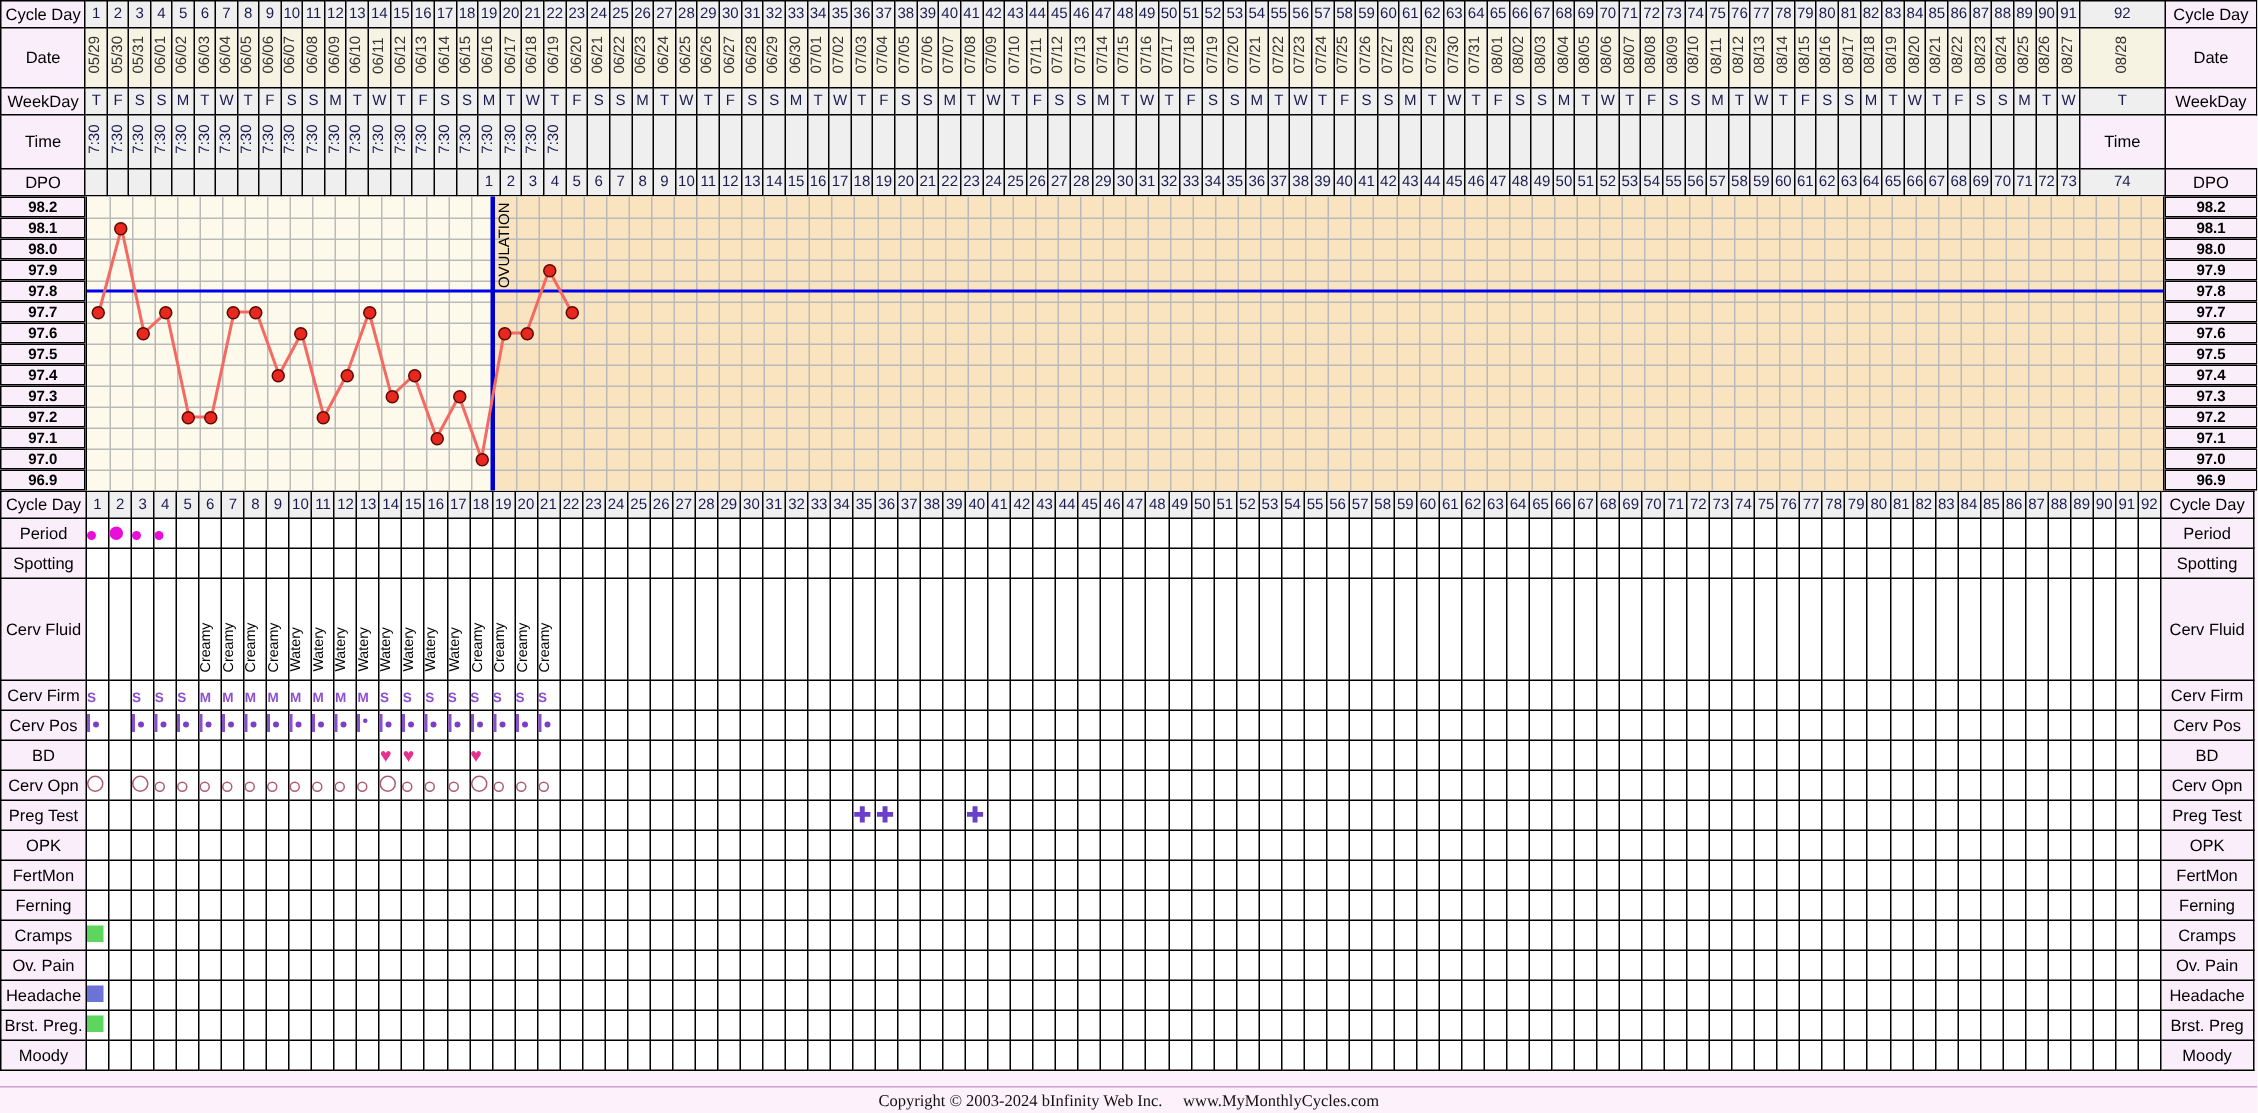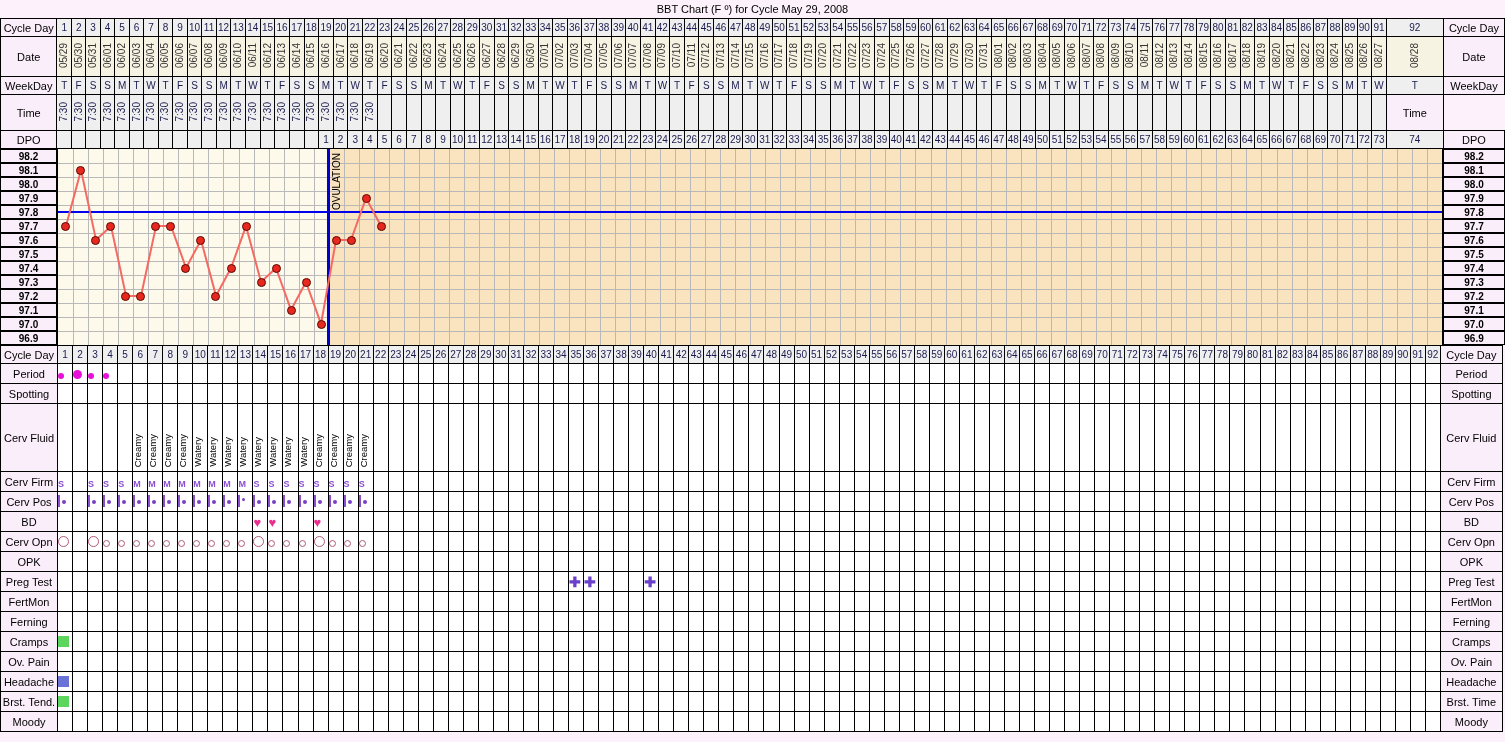--- a/index.html
+++ b/index.html
@@ -133,7 +133,6 @@
 
 <div id="page">
 
-  <div class="title-bar">BBT Chart (F º) for Cycle May 29, 2008</div>
 
   <table class="grid" id="top-table">
     <tbody id="top-body">

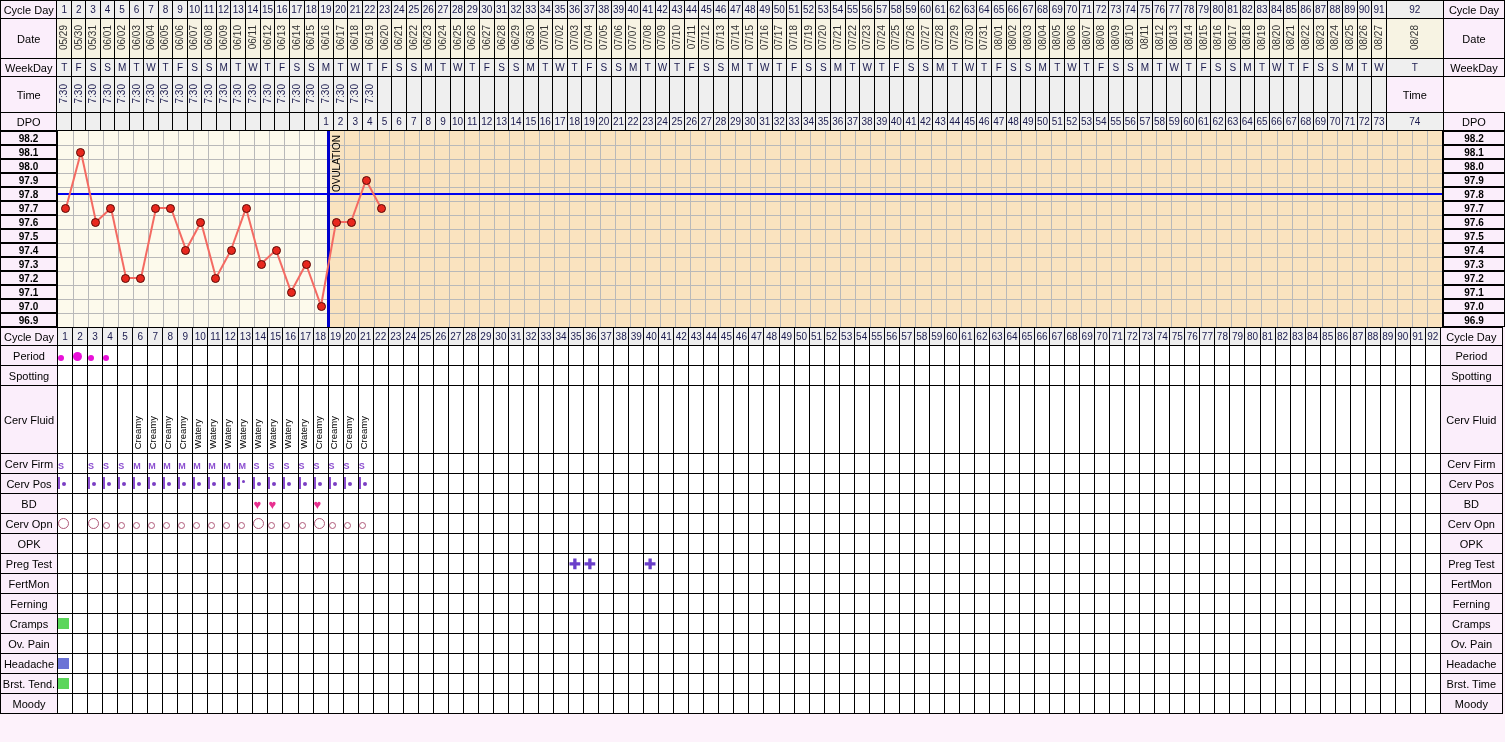--- a/index.html
+++ b/index.html
@@ -1585,196 +1585,196 @@
           <td class="row-label" style="width: 62px;">Cerv Opn</td>
         </tr>
         <tr class="mrow">
-          <td class="row-label" style="width: 57px; height: 20px;">OPK</td>
-          <td style="width: 15.0435px; height: 20px;"></td>
-          <td style="width: 15.0435px; height: 20px;"></td>
-          <td style="width: 15.0435px; height: 20px;"></td>
-          <td style="width: 15.0435px; height: 20px;"></td>
-          <td style="width: 15.0435px; height: 20px;"></td>
-          <td style="width: 15.0435px; height: 20px;"></td>
-          <td style="width: 15.0435px; height: 20px;"></td>
-          <td style="width: 15.0435px; height: 20px;"></td>
-          <td style="width: 15.0435px; height: 20px;"></td>
-          <td style="width: 15.0435px; height: 20px;"></td>
-          <td style="width: 15.0435px; height: 20px;"></td>
-          <td style="width: 15.0435px; height: 20px;"></td>
-          <td style="width: 15.0435px; height: 20px;"></td>
-          <td style="width: 15.0435px; height: 20px;"></td>
-          <td style="width: 15.0435px; height: 20px;"></td>
-          <td style="width: 15.0435px; height: 20px;"></td>
-          <td style="width: 15.0435px; height: 20px;"></td>
-          <td style="width: 15.0435px; height: 20px;"></td>
-          <td style="width: 15.0435px; height: 20px;"></td>
-          <td style="width: 15.0435px; height: 20px;"></td>
-          <td style="width: 15.0435px; height: 20px;"></td>
-          <td style="width: 15.0435px; height: 20px;"></td>
-          <td style="width: 15.0435px; height: 20px;"></td>
-          <td style="width: 15.0435px; height: 20px;"></td>
-          <td style="width: 15.0435px; height: 20px;"></td>
-          <td style="width: 15.0435px; height: 20px;"></td>
-          <td style="width: 15.0435px; height: 20px;"></td>
-          <td style="width: 15.0435px; height: 20px;"></td>
-          <td style="width: 15.0435px; height: 20px;"></td>
-          <td style="width: 15.0435px; height: 20px;"></td>
-          <td style="width: 15.0435px; height: 20px;"></td>
-          <td style="width: 15.0435px; height: 20px;"></td>
-          <td style="width: 15.0435px; height: 20px;"></td>
-          <td style="width: 15.0435px; height: 20px;"></td>
-          <td style="width: 15.0435px; height: 20px;"></td>
-          <td style="width: 15.0435px; height: 20px;"></td>
-          <td style="width: 15.0435px; height: 20px;"></td>
-          <td style="width: 15.0435px; height: 20px;"></td>
-          <td style="width: 15.0435px; height: 20px;"></td>
-          <td style="width: 15.0435px; height: 20px;"></td>
-          <td style="width: 15.0435px; height: 20px;"></td>
-          <td style="width: 15.0435px; height: 20px;"></td>
-          <td style="width: 15.0435px; height: 20px;"></td>
-          <td style="width: 15.0435px; height: 20px;"></td>
-          <td style="width: 15.0435px; height: 20px;"></td>
-          <td style="width: 15.0435px; height: 20px;"></td>
-          <td style="width: 15.0435px; height: 20px;"></td>
-          <td style="width: 15.0435px; height: 20px;"></td>
-          <td style="width: 15.0435px; height: 20px;"></td>
-          <td style="width: 15.0435px; height: 20px;"></td>
-          <td style="width: 15.0435px; height: 20px;"></td>
-          <td style="width: 15.0435px; height: 20px;"></td>
-          <td style="width: 15.0435px; height: 20px;"></td>
-          <td style="width: 15.0435px; height: 20px;"></td>
-          <td style="width: 15.0435px; height: 20px;"></td>
-          <td style="width: 15.0435px; height: 20px;"></td>
-          <td style="width: 15.0435px; height: 20px;"></td>
-          <td style="width: 15.0435px; height: 20px;"></td>
-          <td style="width: 15.0435px; height: 20px;"></td>
-          <td style="width: 15.0435px; height: 20px;"></td>
-          <td style="width: 15.0435px; height: 20px;"></td>
-          <td style="width: 15.0435px; height: 20px;"></td>
-          <td style="width: 15.0435px; height: 20px;"></td>
-          <td style="width: 15.0435px; height: 20px;"></td>
-          <td style="width: 15.0435px; height: 20px;"></td>
-          <td style="width: 15.0435px; height: 20px;"></td>
-          <td style="width: 15.0435px; height: 20px;"></td>
-          <td style="width: 15.0435px; height: 20px;"></td>
-          <td style="width: 15.0435px; height: 20px;"></td>
-          <td style="width: 15.0435px; height: 20px;"></td>
-          <td style="width: 15.0435px; height: 20px;"></td>
-          <td style="width: 15.0435px; height: 20px;"></td>
-          <td style="width: 15.0435px; height: 20px;"></td>
-          <td style="width: 15.0435px; height: 20px;"></td>
-          <td style="width: 15.0435px; height: 20px;"></td>
-          <td style="width: 15.0435px; height: 20px;"></td>
-          <td style="width: 15.0435px; height: 20px;"></td>
-          <td style="width: 15.0435px; height: 20px;"></td>
-          <td style="width: 15.0435px; height: 20px;"></td>
-          <td style="width: 15.0435px; height: 20px;"></td>
-          <td style="width: 15.0435px; height: 20px;"></td>
-          <td style="width: 15.0435px; height: 20px;"></td>
-          <td style="width: 15.0435px; height: 20px;"></td>
-          <td style="width: 15.0435px; height: 20px;"></td>
-          <td style="width: 15.0435px; height: 20px;"></td>
-          <td style="width: 15.0435px; height: 20px;"></td>
-          <td style="width: 15.0435px; height: 20px;"></td>
-          <td style="width: 15.0435px; height: 20px;"></td>
-          <td style="width: 15.0435px; height: 20px;"></td>
-          <td style="width: 15.0435px; height: 20px;"></td>
-          <td style="width: 15.0435px; height: 20px;"></td>
-          <td style="width: 15.0435px; height: 20px;"></td>
-          <td class="row-label" style="width: 62px;">OPK</td>
+          <td class="row-label" style="width: 57px; height: 20px;">Preg Test</td>
+          <td style="width: 15.0435px; height: 20px;"></td>
+          <td style="width: 15.0435px; height: 20px;"></td>
+          <td style="width: 15.0435px; height: 20px;"></td>
+          <td style="width: 15.0435px; height: 20px;"></td>
+          <td style="width: 15.0435px; height: 20px;"></td>
+          <td style="width: 15.0435px; height: 20px;"></td>
+          <td style="width: 15.0435px; height: 20px;"></td>
+          <td style="width: 15.0435px; height: 20px;"></td>
+          <td style="width: 15.0435px; height: 20px;"></td>
+          <td style="width: 15.0435px; height: 20px;"></td>
+          <td style="width: 15.0435px; height: 20px;"></td>
+          <td style="width: 15.0435px; height: 20px;"></td>
+          <td style="width: 15.0435px; height: 20px;"></td>
+          <td style="width: 15.0435px; height: 20px;"></td>
+          <td style="width: 15.0435px; height: 20px;"></td>
+          <td style="width: 15.0435px; height: 20px;"></td>
+          <td style="width: 15.0435px; height: 20px;"></td>
+          <td style="width: 15.0435px; height: 20px;"></td>
+          <td style="width: 15.0435px; height: 20px;"></td>
+          <td style="width: 15.0435px; height: 20px;"></td>
+          <td style="width: 15.0435px; height: 20px;"></td>
+          <td style="width: 15.0435px; height: 20px;"></td>
+          <td style="width: 15.0435px; height: 20px;"></td>
+          <td style="width: 15.0435px; height: 20px;"></td>
+          <td style="width: 15.0435px; height: 20px;"></td>
+          <td style="width: 15.0435px; height: 20px;"></td>
+          <td style="width: 15.0435px; height: 20px;"></td>
+          <td style="width: 15.0435px; height: 20px;"></td>
+          <td style="width: 15.0435px; height: 20px;"></td>
+          <td style="width: 15.0435px; height: 20px;"></td>
+          <td style="width: 15.0435px; height: 20px;"></td>
+          <td style="width: 15.0435px; height: 20px;"></td>
+          <td style="width: 15.0435px; height: 20px;"></td>
+          <td style="width: 15.0435px; height: 20px;"></td>
+          <td style="width: 15.0435px; height: 20px;"><span class="plus">✚</span></td>
+          <td style="width: 15.0435px; height: 20px;"><span class="plus">✚</span></td>
+          <td style="width: 15.0435px; height: 20px;"></td>
+          <td style="width: 15.0435px; height: 20px;"></td>
+          <td style="width: 15.0435px; height: 20px;"></td>
+          <td style="width: 15.0435px; height: 20px;"><span class="plus">✚</span></td>
+          <td style="width: 15.0435px; height: 20px;"></td>
+          <td style="width: 15.0435px; height: 20px;"></td>
+          <td style="width: 15.0435px; height: 20px;"></td>
+          <td style="width: 15.0435px; height: 20px;"></td>
+          <td style="width: 15.0435px; height: 20px;"></td>
+          <td style="width: 15.0435px; height: 20px;"></td>
+          <td style="width: 15.0435px; height: 20px;"></td>
+          <td style="width: 15.0435px; height: 20px;"></td>
+          <td style="width: 15.0435px; height: 20px;"></td>
+          <td style="width: 15.0435px; height: 20px;"></td>
+          <td style="width: 15.0435px; height: 20px;"></td>
+          <td style="width: 15.0435px; height: 20px;"></td>
+          <td style="width: 15.0435px; height: 20px;"></td>
+          <td style="width: 15.0435px; height: 20px;"></td>
+          <td style="width: 15.0435px; height: 20px;"></td>
+          <td style="width: 15.0435px; height: 20px;"></td>
+          <td style="width: 15.0435px; height: 20px;"></td>
+          <td style="width: 15.0435px; height: 20px;"></td>
+          <td style="width: 15.0435px; height: 20px;"></td>
+          <td style="width: 15.0435px; height: 20px;"></td>
+          <td style="width: 15.0435px; height: 20px;"></td>
+          <td style="width: 15.0435px; height: 20px;"></td>
+          <td style="width: 15.0435px; height: 20px;"></td>
+          <td style="width: 15.0435px; height: 20px;"></td>
+          <td style="width: 15.0435px; height: 20px;"></td>
+          <td style="width: 15.0435px; height: 20px;"></td>
+          <td style="width: 15.0435px; height: 20px;"></td>
+          <td style="width: 15.0435px; height: 20px;"></td>
+          <td style="width: 15.0435px; height: 20px;"></td>
+          <td style="width: 15.0435px; height: 20px;"></td>
+          <td style="width: 15.0435px; height: 20px;"></td>
+          <td style="width: 15.0435px; height: 20px;"></td>
+          <td style="width: 15.0435px; height: 20px;"></td>
+          <td style="width: 15.0435px; height: 20px;"></td>
+          <td style="width: 15.0435px; height: 20px;"></td>
+          <td style="width: 15.0435px; height: 20px;"></td>
+          <td style="width: 15.0435px; height: 20px;"></td>
+          <td style="width: 15.0435px; height: 20px;"></td>
+          <td style="width: 15.0435px; height: 20px;"></td>
+          <td style="width: 15.0435px; height: 20px;"></td>
+          <td style="width: 15.0435px; height: 20px;"></td>
+          <td style="width: 15.0435px; height: 20px;"></td>
+          <td style="width: 15.0435px; height: 20px;"></td>
+          <td style="width: 15.0435px; height: 20px;"></td>
+          <td style="width: 15.0435px; height: 20px;"></td>
+          <td style="width: 15.0435px; height: 20px;"></td>
+          <td style="width: 15.0435px; height: 20px;"></td>
+          <td style="width: 15.0435px; height: 20px;"></td>
+          <td style="width: 15.0435px; height: 20px;"></td>
+          <td style="width: 15.0435px; height: 20px;"></td>
+          <td style="width: 15.0435px; height: 20px;"></td>
+          <td style="width: 15.0435px; height: 20px;"></td>
+          <td class="row-label" style="width: 62px;">Preg Test</td>
         </tr>
         <tr class="mrow">
-          <td class="row-label" style="width: 57px; height: 20px;">Preg Test</td>
-          <td style="width: 15.0435px; height: 20px;"></td>
-          <td style="width: 15.0435px; height: 20px;"></td>
-          <td style="width: 15.0435px; height: 20px;"></td>
-          <td style="width: 15.0435px; height: 20px;"></td>
-          <td style="width: 15.0435px; height: 20px;"></td>
-          <td style="width: 15.0435px; height: 20px;"></td>
-          <td style="width: 15.0435px; height: 20px;"></td>
-          <td style="width: 15.0435px; height: 20px;"></td>
-          <td style="width: 15.0435px; height: 20px;"></td>
-          <td style="width: 15.0435px; height: 20px;"></td>
-          <td style="width: 15.0435px; height: 20px;"></td>
-          <td style="width: 15.0435px; height: 20px;"></td>
-          <td style="width: 15.0435px; height: 20px;"></td>
-          <td style="width: 15.0435px; height: 20px;"></td>
-          <td style="width: 15.0435px; height: 20px;"></td>
-          <td style="width: 15.0435px; height: 20px;"></td>
-          <td style="width: 15.0435px; height: 20px;"></td>
-          <td style="width: 15.0435px; height: 20px;"></td>
-          <td style="width: 15.0435px; height: 20px;"></td>
-          <td style="width: 15.0435px; height: 20px;"></td>
-          <td style="width: 15.0435px; height: 20px;"></td>
-          <td style="width: 15.0435px; height: 20px;"></td>
-          <td style="width: 15.0435px; height: 20px;"></td>
-          <td style="width: 15.0435px; height: 20px;"></td>
-          <td style="width: 15.0435px; height: 20px;"></td>
-          <td style="width: 15.0435px; height: 20px;"></td>
-          <td style="width: 15.0435px; height: 20px;"></td>
-          <td style="width: 15.0435px; height: 20px;"></td>
-          <td style="width: 15.0435px; height: 20px;"></td>
-          <td style="width: 15.0435px; height: 20px;"></td>
-          <td style="width: 15.0435px; height: 20px;"></td>
-          <td style="width: 15.0435px; height: 20px;"></td>
-          <td style="width: 15.0435px; height: 20px;"></td>
-          <td style="width: 15.0435px; height: 20px;"></td>
-          <td style="width: 15.0435px; height: 20px;"><span class="plus">✚</span></td>
-          <td style="width: 15.0435px; height: 20px;"><span class="plus">✚</span></td>
-          <td style="width: 15.0435px; height: 20px;"></td>
-          <td style="width: 15.0435px; height: 20px;"></td>
-          <td style="width: 15.0435px; height: 20px;"></td>
-          <td style="width: 15.0435px; height: 20px;"><span class="plus">✚</span></td>
-          <td style="width: 15.0435px; height: 20px;"></td>
-          <td style="width: 15.0435px; height: 20px;"></td>
-          <td style="width: 15.0435px; height: 20px;"></td>
-          <td style="width: 15.0435px; height: 20px;"></td>
-          <td style="width: 15.0435px; height: 20px;"></td>
-          <td style="width: 15.0435px; height: 20px;"></td>
-          <td style="width: 15.0435px; height: 20px;"></td>
-          <td style="width: 15.0435px; height: 20px;"></td>
-          <td style="width: 15.0435px; height: 20px;"></td>
-          <td style="width: 15.0435px; height: 20px;"></td>
-          <td style="width: 15.0435px; height: 20px;"></td>
-          <td style="width: 15.0435px; height: 20px;"></td>
-          <td style="width: 15.0435px; height: 20px;"></td>
-          <td style="width: 15.0435px; height: 20px;"></td>
-          <td style="width: 15.0435px; height: 20px;"></td>
-          <td style="width: 15.0435px; height: 20px;"></td>
-          <td style="width: 15.0435px; height: 20px;"></td>
-          <td style="width: 15.0435px; height: 20px;"></td>
-          <td style="width: 15.0435px; height: 20px;"></td>
-          <td style="width: 15.0435px; height: 20px;"></td>
-          <td style="width: 15.0435px; height: 20px;"></td>
-          <td style="width: 15.0435px; height: 20px;"></td>
-          <td style="width: 15.0435px; height: 20px;"></td>
-          <td style="width: 15.0435px; height: 20px;"></td>
-          <td style="width: 15.0435px; height: 20px;"></td>
-          <td style="width: 15.0435px; height: 20px;"></td>
-          <td style="width: 15.0435px; height: 20px;"></td>
-          <td style="width: 15.0435px; height: 20px;"></td>
-          <td style="width: 15.0435px; height: 20px;"></td>
-          <td style="width: 15.0435px; height: 20px;"></td>
-          <td style="width: 15.0435px; height: 20px;"></td>
-          <td style="width: 15.0435px; height: 20px;"></td>
-          <td style="width: 15.0435px; height: 20px;"></td>
-          <td style="width: 15.0435px; height: 20px;"></td>
-          <td style="width: 15.0435px; height: 20px;"></td>
-          <td style="width: 15.0435px; height: 20px;"></td>
-          <td style="width: 15.0435px; height: 20px;"></td>
-          <td style="width: 15.0435px; height: 20px;"></td>
-          <td style="width: 15.0435px; height: 20px;"></td>
-          <td style="width: 15.0435px; height: 20px;"></td>
-          <td style="width: 15.0435px; height: 20px;"></td>
-          <td style="width: 15.0435px; height: 20px;"></td>
-          <td style="width: 15.0435px; height: 20px;"></td>
-          <td style="width: 15.0435px; height: 20px;"></td>
-          <td style="width: 15.0435px; height: 20px;"></td>
-          <td style="width: 15.0435px; height: 20px;"></td>
-          <td style="width: 15.0435px; height: 20px;"></td>
-          <td style="width: 15.0435px; height: 20px;"></td>
-          <td style="width: 15.0435px; height: 20px;"></td>
-          <td style="width: 15.0435px; height: 20px;"></td>
-          <td style="width: 15.0435px; height: 20px;"></td>
-          <td style="width: 15.0435px; height: 20px;"></td>
-          <td class="row-label" style="width: 62px;">Preg Test</td>
+          <td class="row-label" style="width: 57px; height: 20px;">OPK</td>
+          <td style="width: 15.0435px; height: 20px;"></td>
+          <td style="width: 15.0435px; height: 20px;"></td>
+          <td style="width: 15.0435px; height: 20px;"></td>
+          <td style="width: 15.0435px; height: 20px;"></td>
+          <td style="width: 15.0435px; height: 20px;"></td>
+          <td style="width: 15.0435px; height: 20px;"></td>
+          <td style="width: 15.0435px; height: 20px;"></td>
+          <td style="width: 15.0435px; height: 20px;"></td>
+          <td style="width: 15.0435px; height: 20px;"></td>
+          <td style="width: 15.0435px; height: 20px;"></td>
+          <td style="width: 15.0435px; height: 20px;"></td>
+          <td style="width: 15.0435px; height: 20px;"></td>
+          <td style="width: 15.0435px; height: 20px;"></td>
+          <td style="width: 15.0435px; height: 20px;"></td>
+          <td style="width: 15.0435px; height: 20px;"></td>
+          <td style="width: 15.0435px; height: 20px;"></td>
+          <td style="width: 15.0435px; height: 20px;"></td>
+          <td style="width: 15.0435px; height: 20px;"></td>
+          <td style="width: 15.0435px; height: 20px;"></td>
+          <td style="width: 15.0435px; height: 20px;"></td>
+          <td style="width: 15.0435px; height: 20px;"></td>
+          <td style="width: 15.0435px; height: 20px;"></td>
+          <td style="width: 15.0435px; height: 20px;"></td>
+          <td style="width: 15.0435px; height: 20px;"></td>
+          <td style="width: 15.0435px; height: 20px;"></td>
+          <td style="width: 15.0435px; height: 20px;"></td>
+          <td style="width: 15.0435px; height: 20px;"></td>
+          <td style="width: 15.0435px; height: 20px;"></td>
+          <td style="width: 15.0435px; height: 20px;"></td>
+          <td style="width: 15.0435px; height: 20px;"></td>
+          <td style="width: 15.0435px; height: 20px;"></td>
+          <td style="width: 15.0435px; height: 20px;"></td>
+          <td style="width: 15.0435px; height: 20px;"></td>
+          <td style="width: 15.0435px; height: 20px;"></td>
+          <td style="width: 15.0435px; height: 20px;"></td>
+          <td style="width: 15.0435px; height: 20px;"></td>
+          <td style="width: 15.0435px; height: 20px;"></td>
+          <td style="width: 15.0435px; height: 20px;"></td>
+          <td style="width: 15.0435px; height: 20px;"></td>
+          <td style="width: 15.0435px; height: 20px;"></td>
+          <td style="width: 15.0435px; height: 20px;"></td>
+          <td style="width: 15.0435px; height: 20px;"></td>
+          <td style="width: 15.0435px; height: 20px;"></td>
+          <td style="width: 15.0435px; height: 20px;"></td>
+          <td style="width: 15.0435px; height: 20px;"></td>
+          <td style="width: 15.0435px; height: 20px;"></td>
+          <td style="width: 15.0435px; height: 20px;"></td>
+          <td style="width: 15.0435px; height: 20px;"></td>
+          <td style="width: 15.0435px; height: 20px;"></td>
+          <td style="width: 15.0435px; height: 20px;"></td>
+          <td style="width: 15.0435px; height: 20px;"></td>
+          <td style="width: 15.0435px; height: 20px;"></td>
+          <td style="width: 15.0435px; height: 20px;"></td>
+          <td style="width: 15.0435px; height: 20px;"></td>
+          <td style="width: 15.0435px; height: 20px;"></td>
+          <td style="width: 15.0435px; height: 20px;"></td>
+          <td style="width: 15.0435px; height: 20px;"></td>
+          <td style="width: 15.0435px; height: 20px;"></td>
+          <td style="width: 15.0435px; height: 20px;"></td>
+          <td style="width: 15.0435px; height: 20px;"></td>
+          <td style="width: 15.0435px; height: 20px;"></td>
+          <td style="width: 15.0435px; height: 20px;"></td>
+          <td style="width: 15.0435px; height: 20px;"></td>
+          <td style="width: 15.0435px; height: 20px;"></td>
+          <td style="width: 15.0435px; height: 20px;"></td>
+          <td style="width: 15.0435px; height: 20px;"></td>
+          <td style="width: 15.0435px; height: 20px;"></td>
+          <td style="width: 15.0435px; height: 20px;"></td>
+          <td style="width: 15.0435px; height: 20px;"></td>
+          <td style="width: 15.0435px; height: 20px;"></td>
+          <td style="width: 15.0435px; height: 20px;"></td>
+          <td style="width: 15.0435px; height: 20px;"></td>
+          <td style="width: 15.0435px; height: 20px;"></td>
+          <td style="width: 15.0435px; height: 20px;"></td>
+          <td style="width: 15.0435px; height: 20px;"></td>
+          <td style="width: 15.0435px; height: 20px;"></td>
+          <td style="width: 15.0435px; height: 20px;"></td>
+          <td style="width: 15.0435px; height: 20px;"></td>
+          <td style="width: 15.0435px; height: 20px;"></td>
+          <td style="width: 15.0435px; height: 20px;"></td>
+          <td style="width: 15.0435px; height: 20px;"></td>
+          <td style="width: 15.0435px; height: 20px;"></td>
+          <td style="width: 15.0435px; height: 20px;"></td>
+          <td style="width: 15.0435px; height: 20px;"></td>
+          <td style="width: 15.0435px; height: 20px;"></td>
+          <td style="width: 15.0435px; height: 20px;"></td>
+          <td style="width: 15.0435px; height: 20px;"></td>
+          <td style="width: 15.0435px; height: 20px;"></td>
+          <td style="width: 15.0435px; height: 20px;"></td>
+          <td style="width: 15.0435px; height: 20px;"></td>
+          <td style="width: 15.0435px; height: 20px;"></td>
+          <td style="width: 15.0435px; height: 20px;"></td>
+          <td class="row-label" style="width: 62px;">OPK</td>
         </tr>
         <tr class="mrow">
           <td class="row-label" style="width: 57px; height: 20px;">FertMon</td>

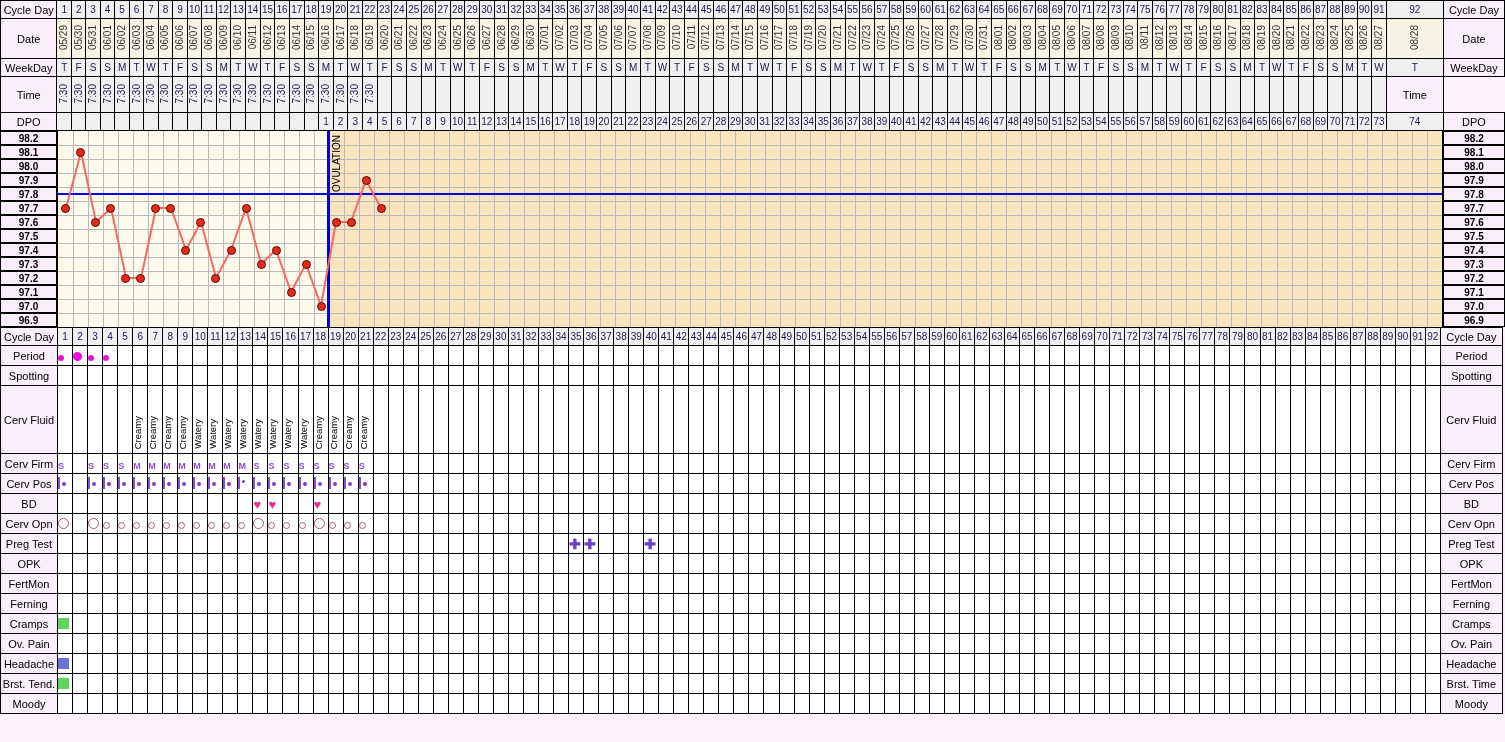--- a/index.html
+++ b/index.html
@@ -2257,7 +2257,7 @@
           <td class="row-label" style="width: 62px;">Headache</td>
         </tr>
         <tr class="mrow">
-          <td class="row-label" style="width: 57px; height: 20px;">Brst. Tend.</td>
+          <td class="row-label" style="width: 57px; height: 20px;">Brst. Preg.</td>
           <td style="width: 15.0435px; height: 20px;"><span class="sq" style="background: rgb(92, 214, 92);"></span></td>
           <td style="width: 15.0435px; height: 20px;"></td>
           <td style="width: 15.0435px; height: 20px;"></td>

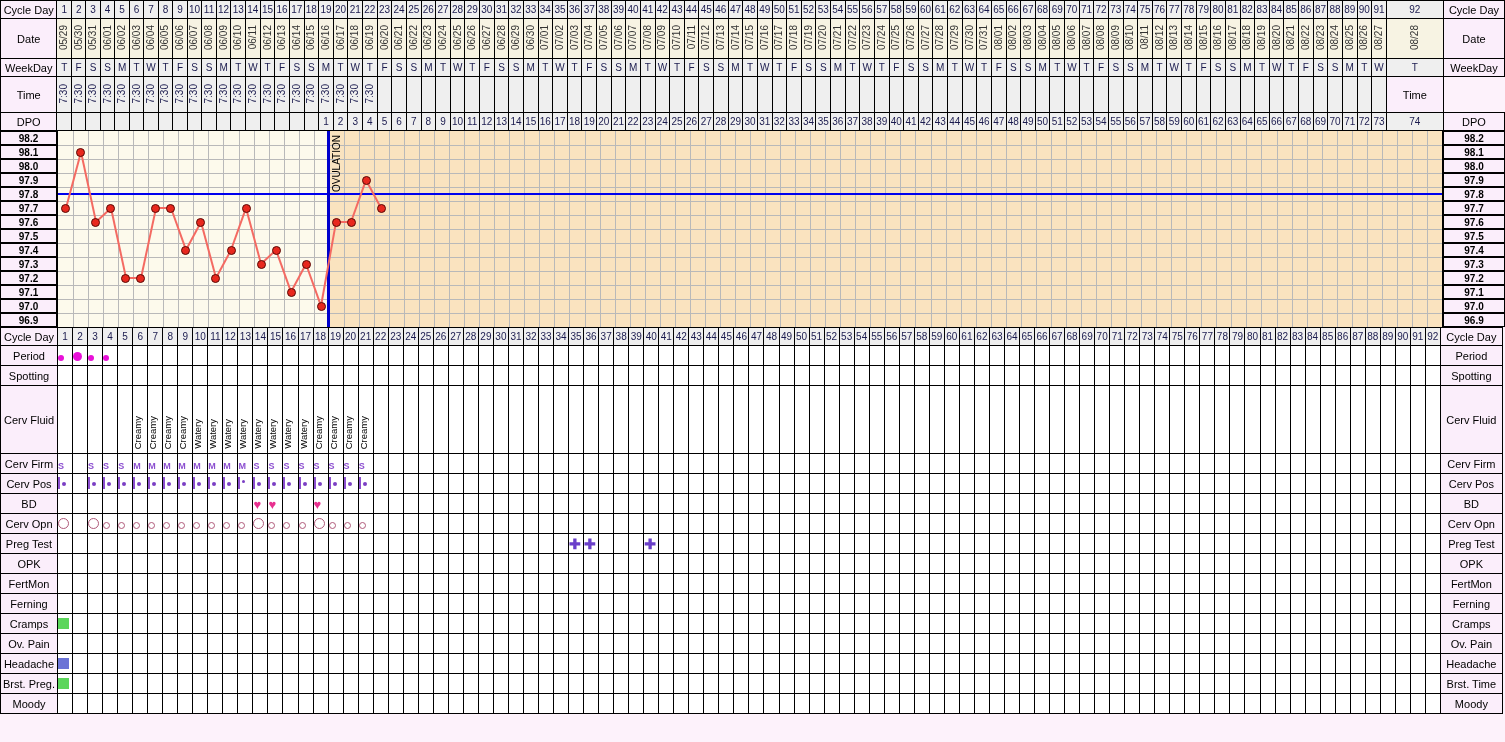--- a/index.html
+++ b/index.html
@@ -2350,7 +2350,7 @@
           <td style="width: 15.0435px; height: 20px;"></td>
           <td style="width: 15.0435px; height: 20px;"></td>
           <td style="width: 15.0435px; height: 20px;"></td>
-          <td class="row-label" style="width: 62px;">Brst. Time</td>
+          <td class="row-label" style="width: 62px;">Brst. Preg</td>
         </tr>
         <tr class="mrow">
           <td class="row-label" style="width: 57px; height: 20px;">Moody</td>

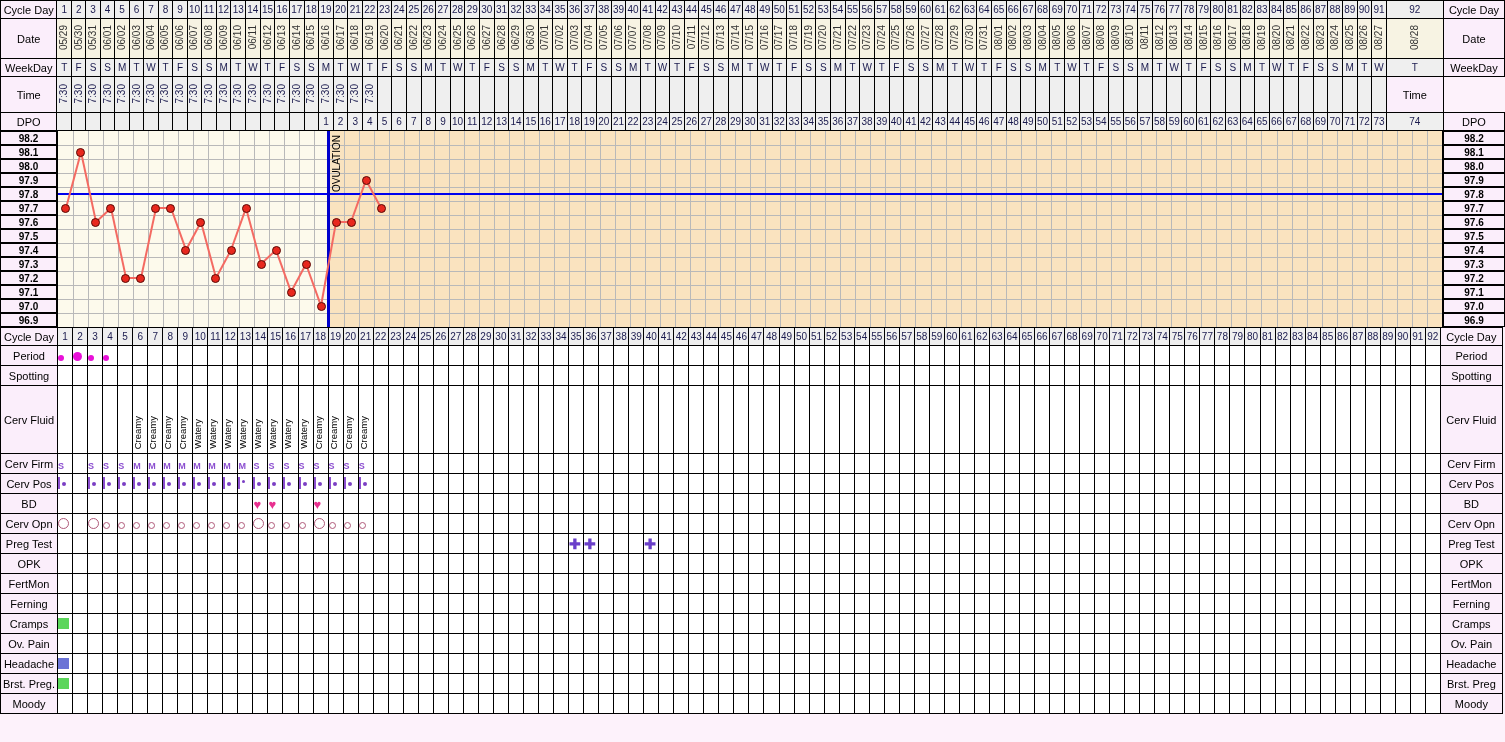--- a/index.html
+++ b/index.html
@@ -2451,6 +2451,11 @@
       </tbody>
   </table>
 
+  <div class="footer">
+    <span>Copyright © 2003-2024 bInfinity Web Inc.</span>
+    &nbsp;&nbsp;&nbsp;
+    <span>www.MyMonthlyCycles.com</span>
+  </div>
 </div>
 
 </body></html>

